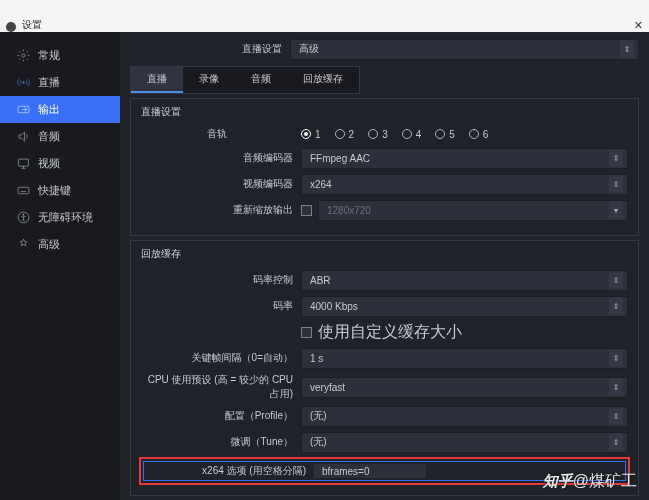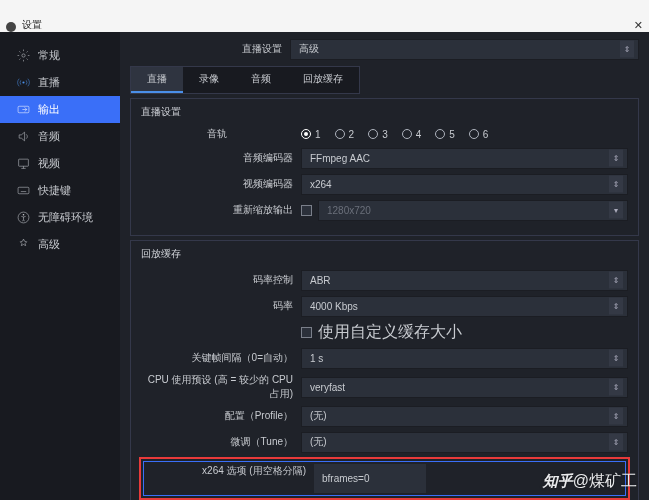--- a/index.html
+++ b/index.html
@@ -138,7 +138,7 @@
     flex: 1;
     background: #151a2a;
     border: 1px solid #3a6ff8;
-    height: 29px;
+    height: 14px;
     padding: 0 8px;
     color: #c8cbd0;
     font-size: 10px;

